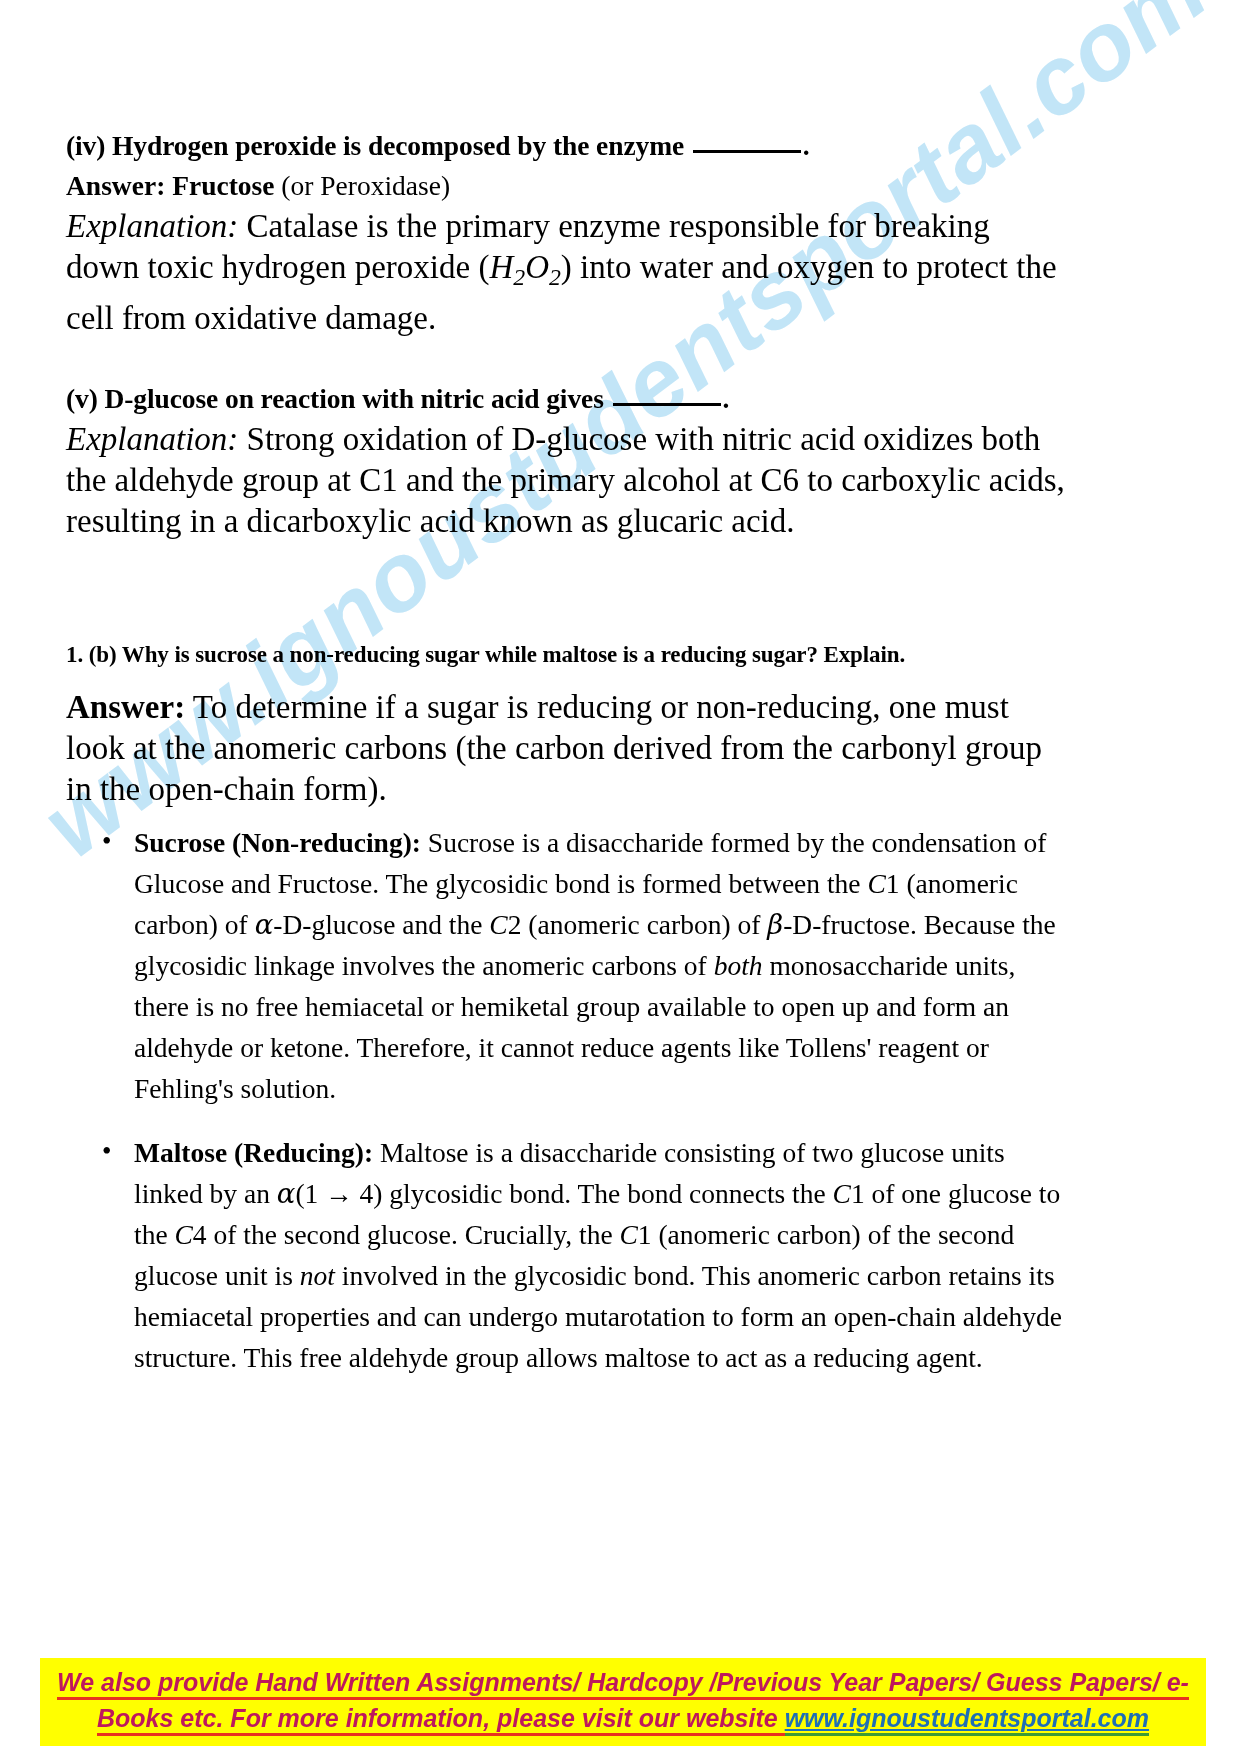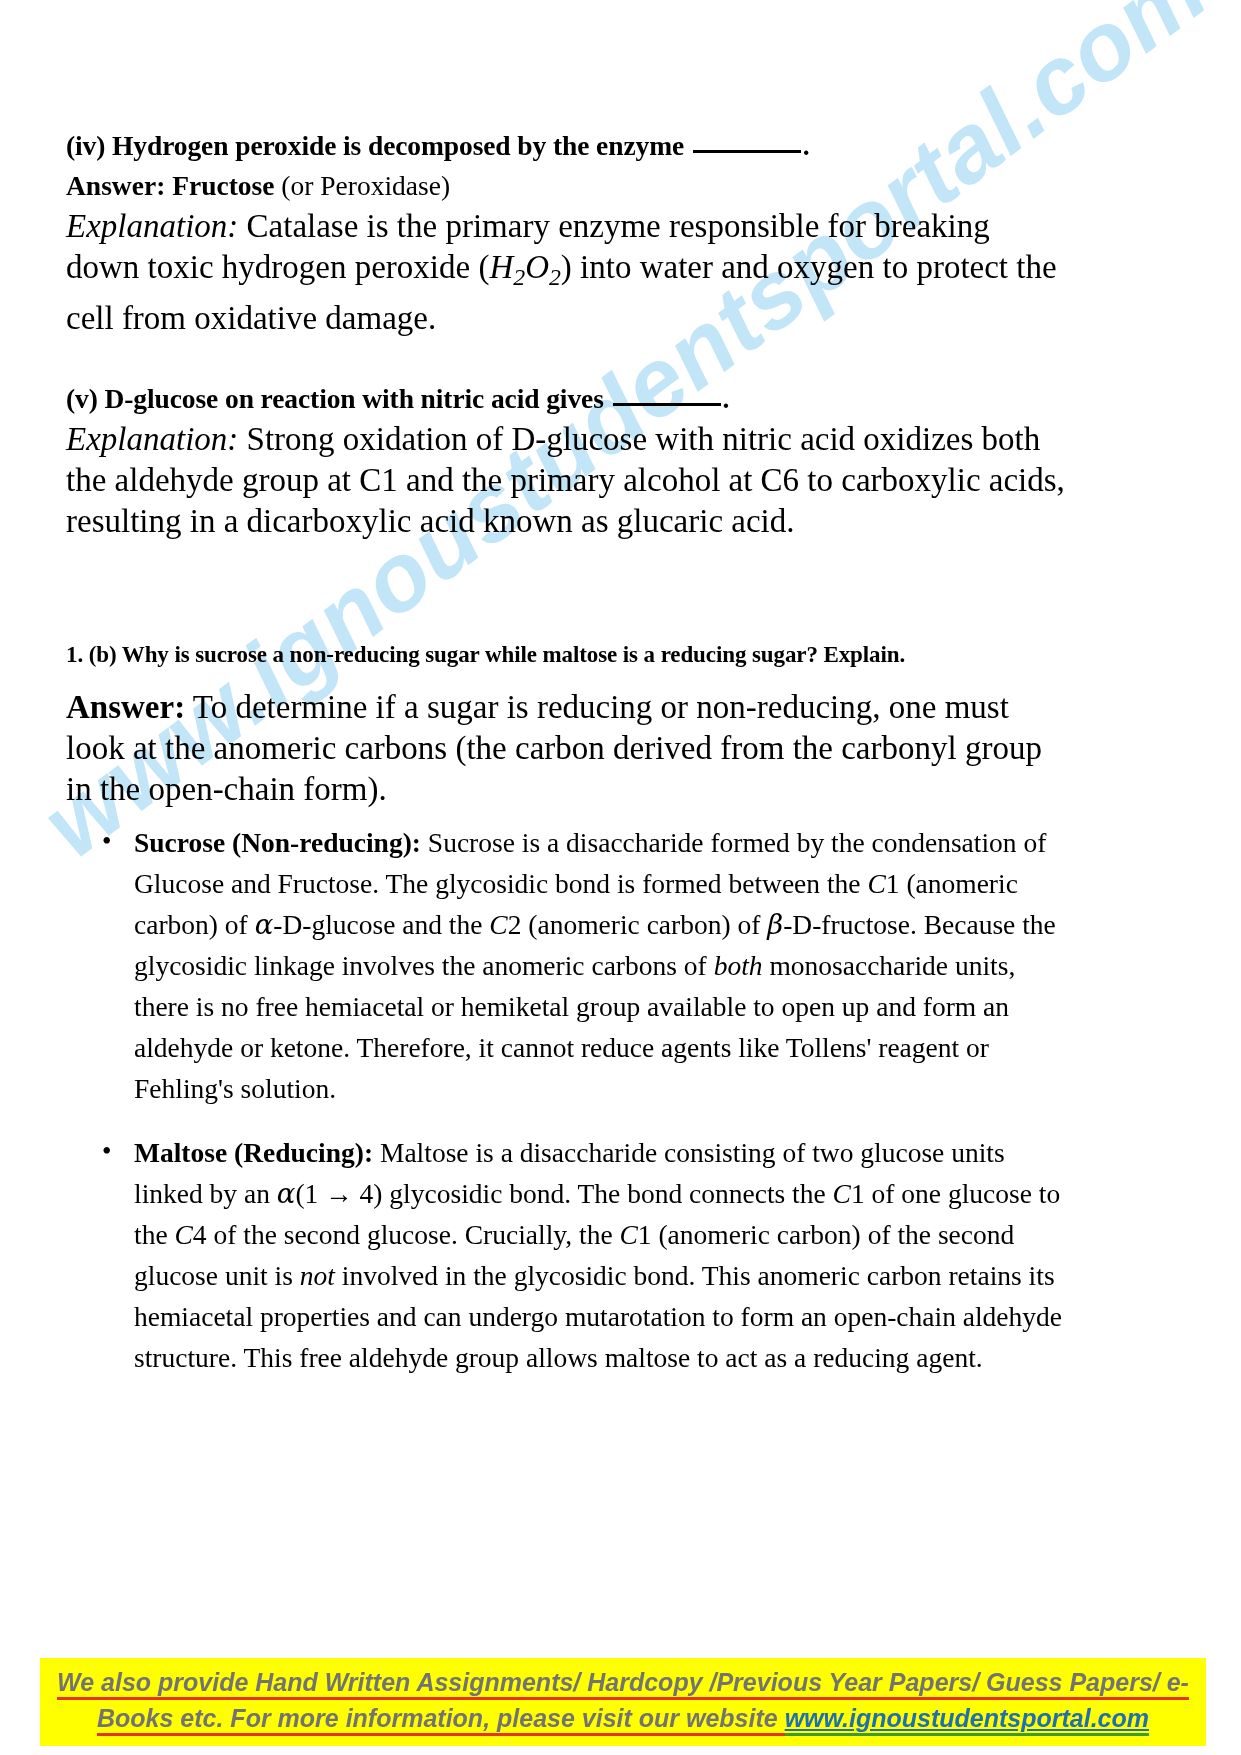--- a/index.html
+++ b/index.html
@@ -151,7 +151,7 @@
     white-space: nowrap;
   }
   #footer-banner .fline .redtxt {
-    color: #737373;
+    color: #be185d;
     border-bottom: 3px solid #e8331f;
     padding-bottom: 1px;
   }

